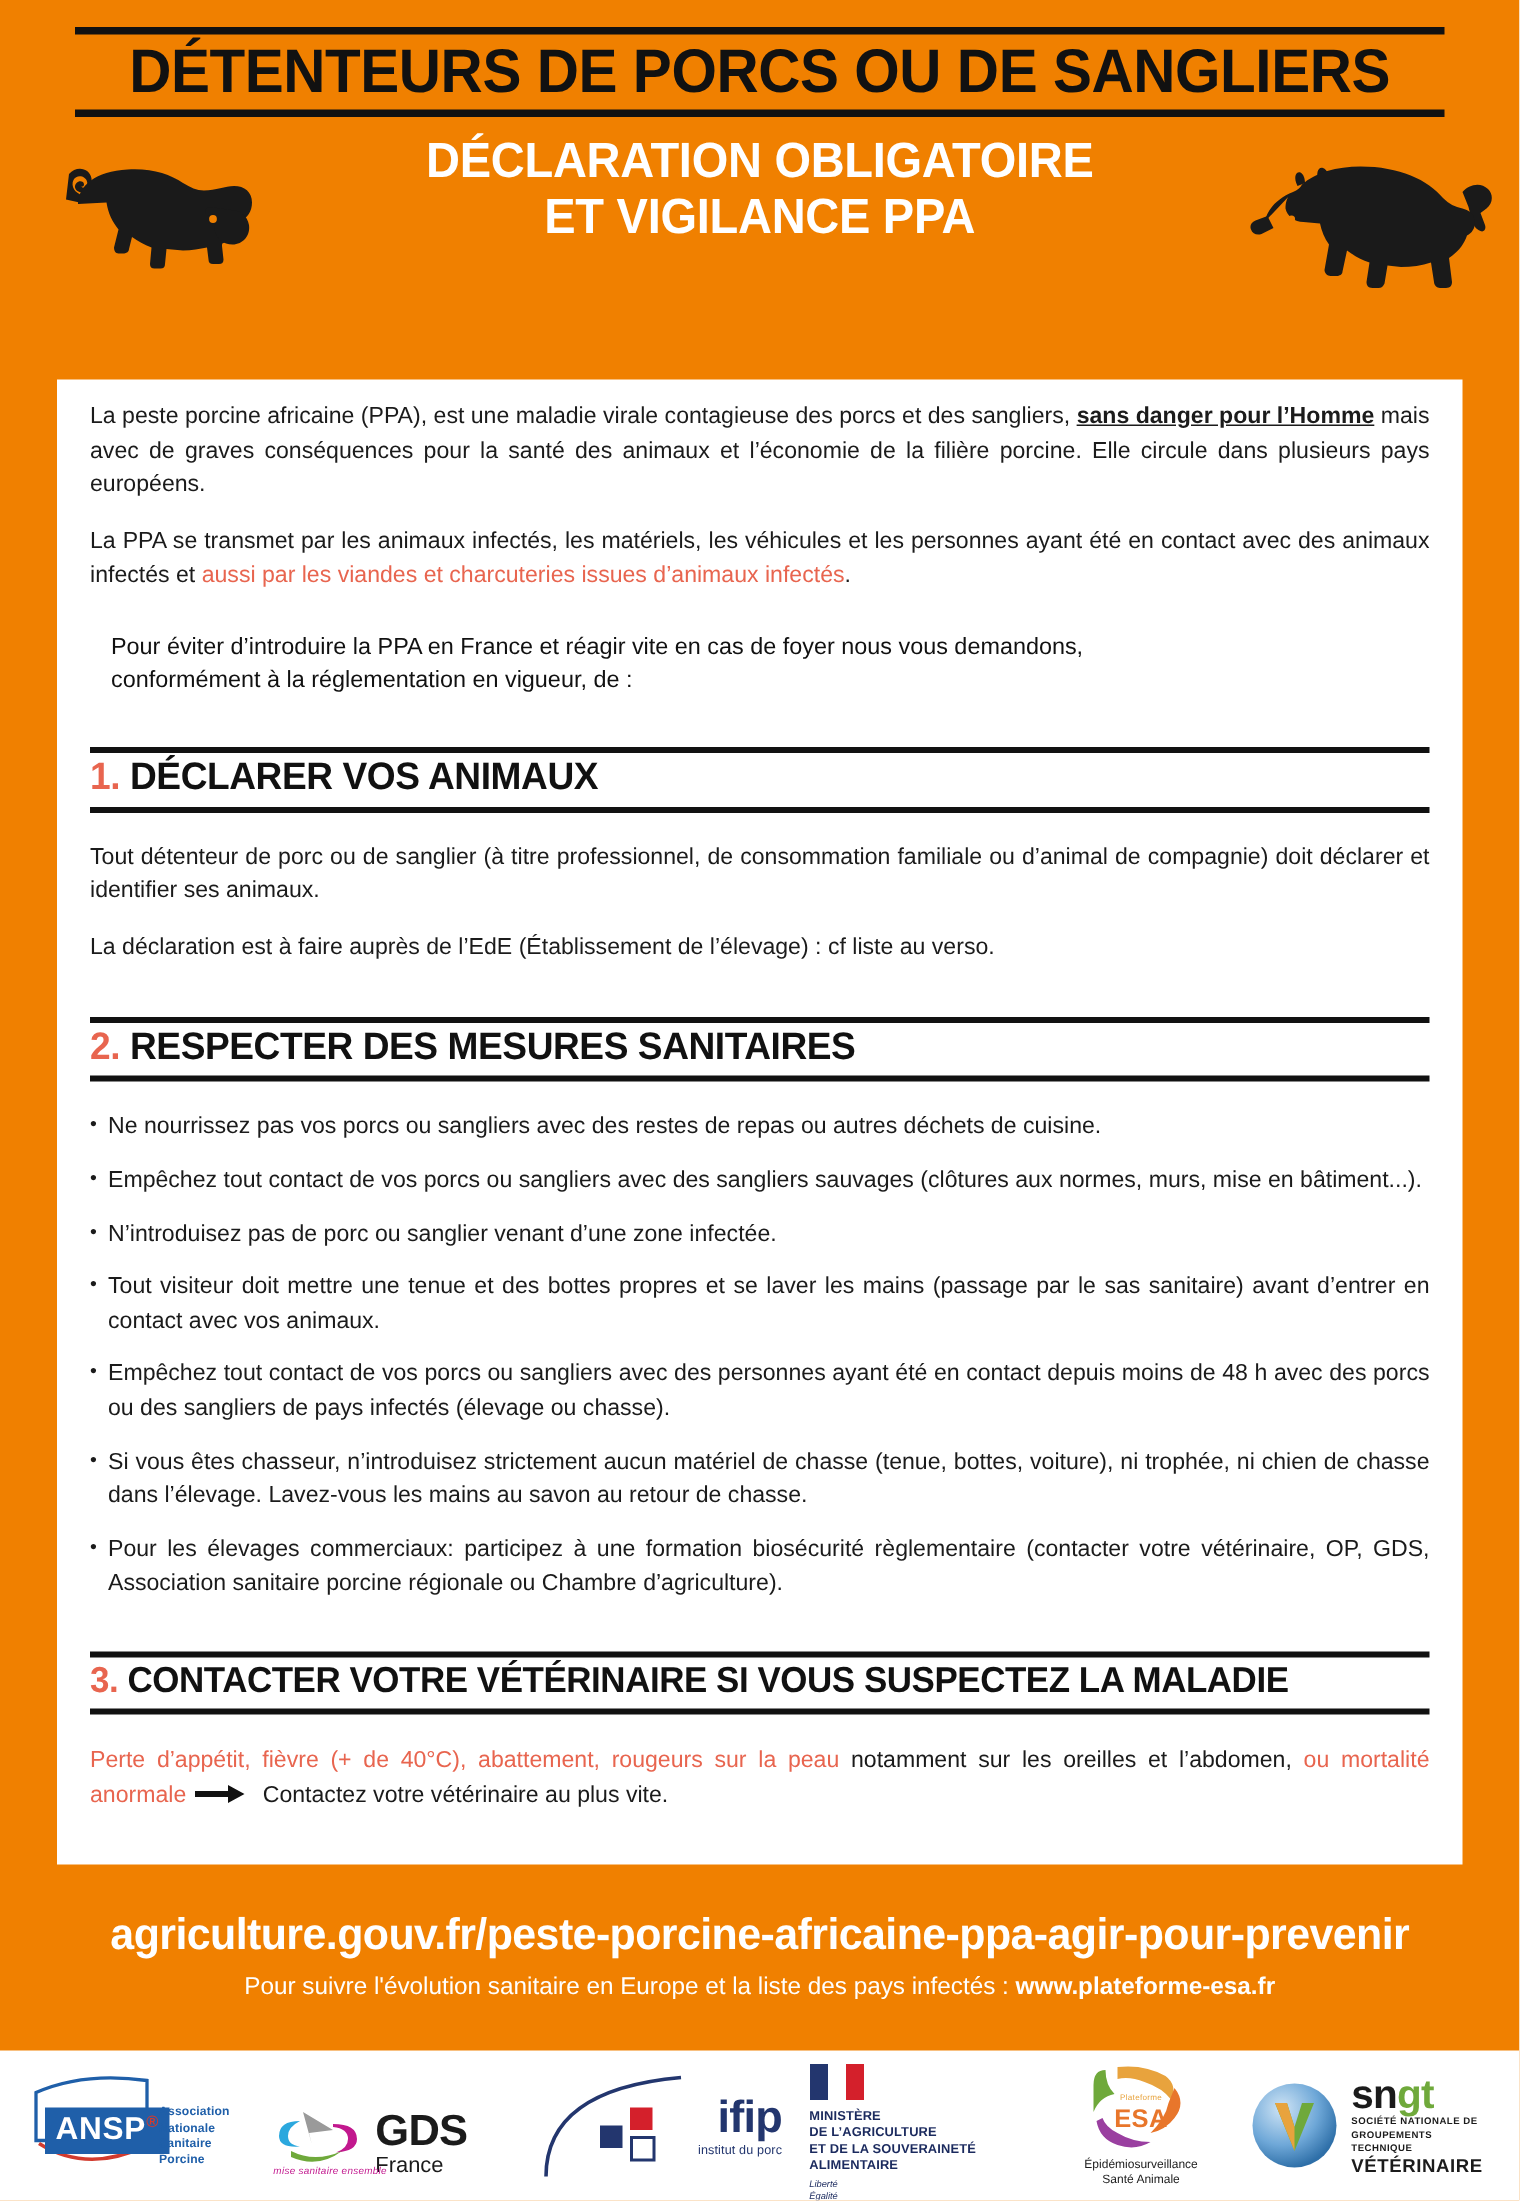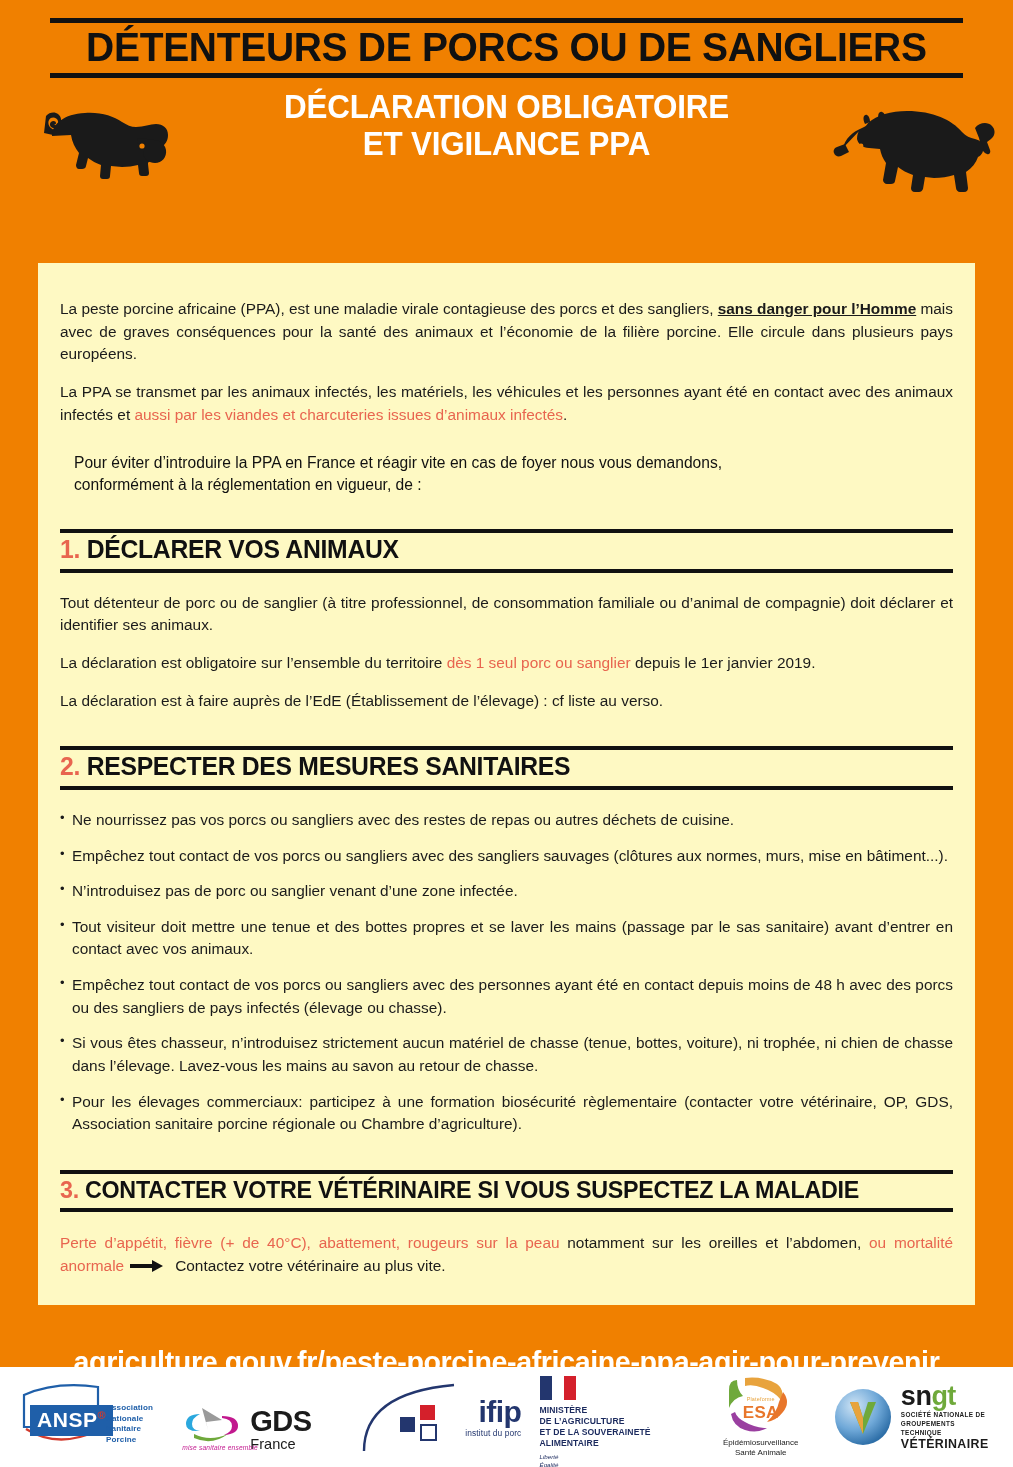--- a/index.html
+++ b/index.html
@@ -82,9 +82,9 @@
   .card {
     position: relative;
     z-index: 2;
-    margin: 15px 38px;
-    background: #fef9c3;
-    padding: 35px 22px 26px 22px;
+    margin: 5px 38px;
+    background: #ffffff;
+    padding: 14px 22px 26px 22px;
     box-sizing: border-box;
     min-height: 990px;
   }

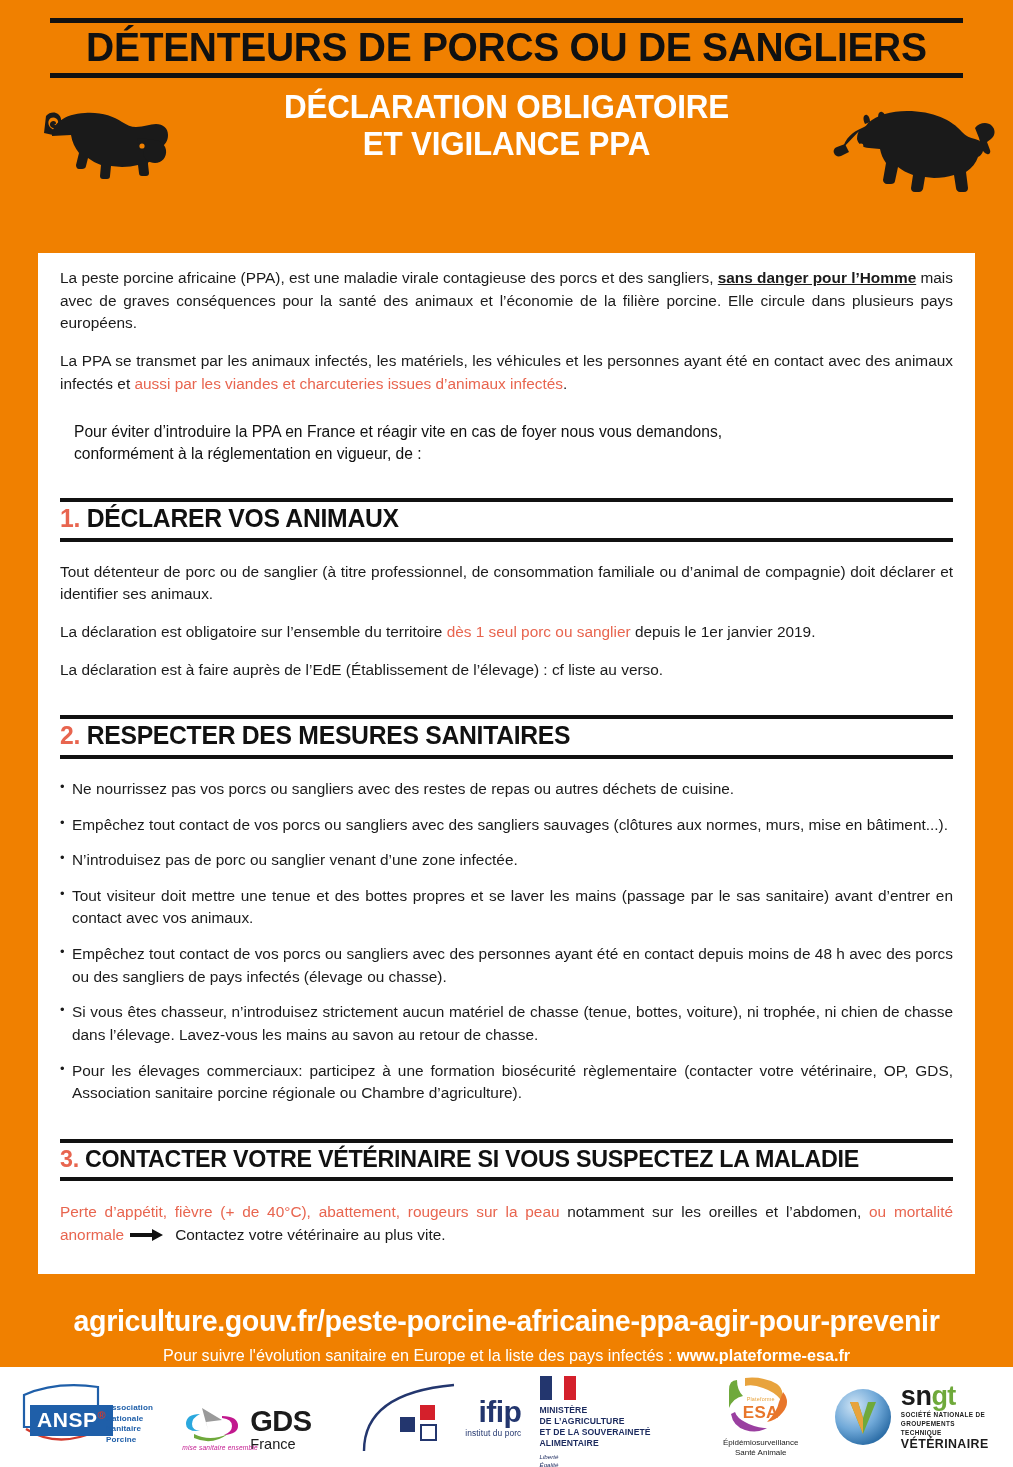--- a/index.html
+++ b/index.html
@@ -368,9 +368,6 @@
       </div>
       <div class="sec-body">
         <p class="p">Tout détenteur de porc ou de sanglier (à titre professionnel, de consommation familiale ou d’animal de compagnie) doit déclarer et identifier ses animaux.</p>
-        <p class="p">
-          <span>La déclaration est obligatoire sur l’ensemble du territoire </span><span class="accent">dès 1 seul porc ou sanglier</span><span> depuis le 1er janvier 2019.</span>
-        </p>
         <p class="p">La déclaration est à faire auprès de l’EdE (Établissement de l’élevage) : cf liste au verso.</p>
       </div>
     </div>

